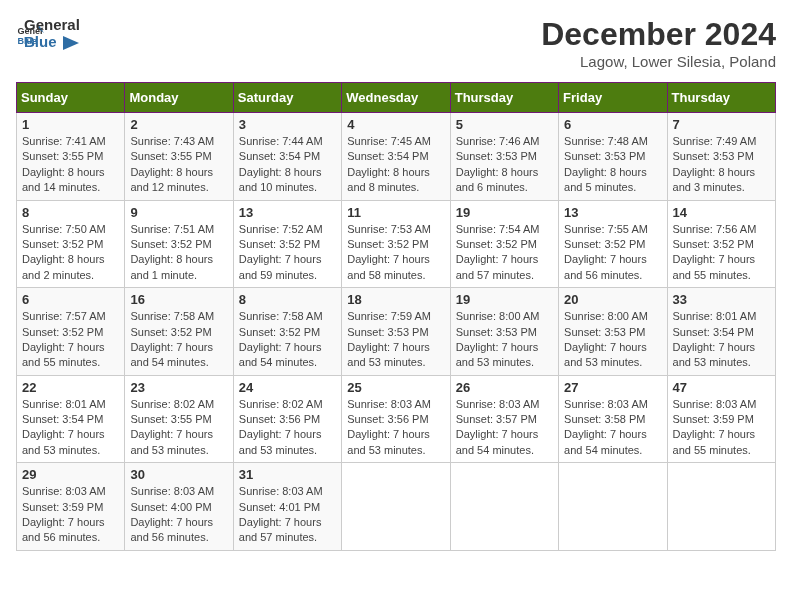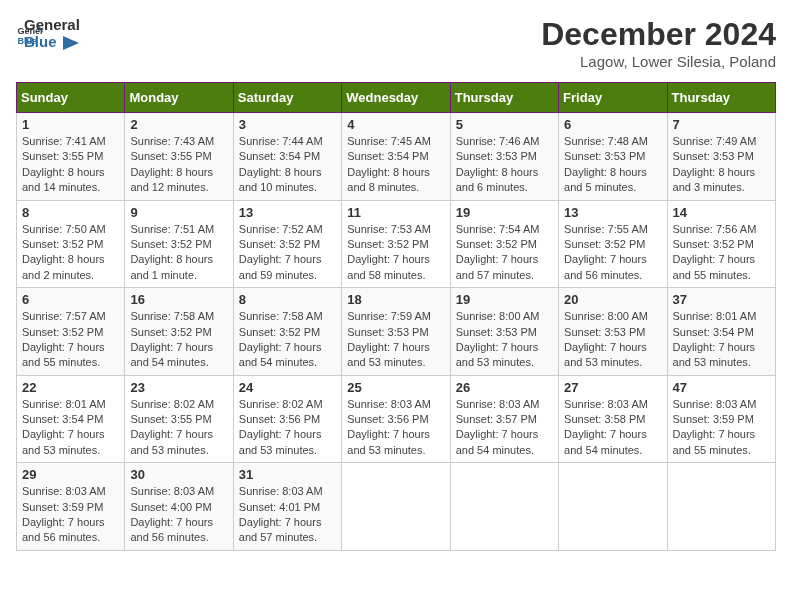--- a/index.html
+++ b/index.html
@@ -202,7 +202,7 @@
           <div class="day-info">Sunrise: 8:00 AM<br>Sunset: 3:53 PM<br>Daylight: 7 hours and 53 minutes.</div>
         </td>
         <td>
-          <span class="day-num">37</span>
+          <span class="day-num">33</span>
           <div class="day-info">Sunrise: 8:01 AM<br>Sunset: 3:54 PM<br>Daylight: 7 hours and 53 minutes.</div>
         </td>
       </tr>

